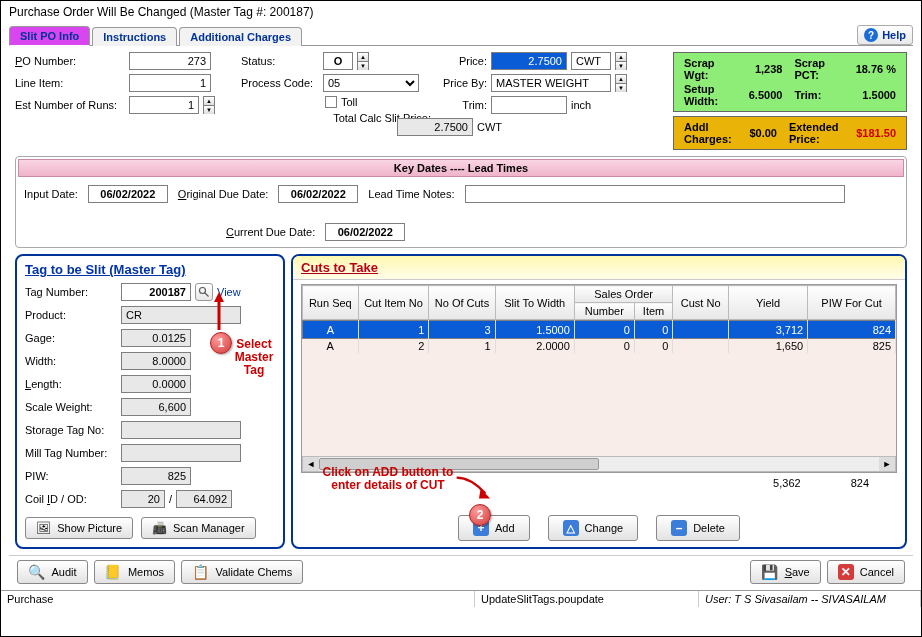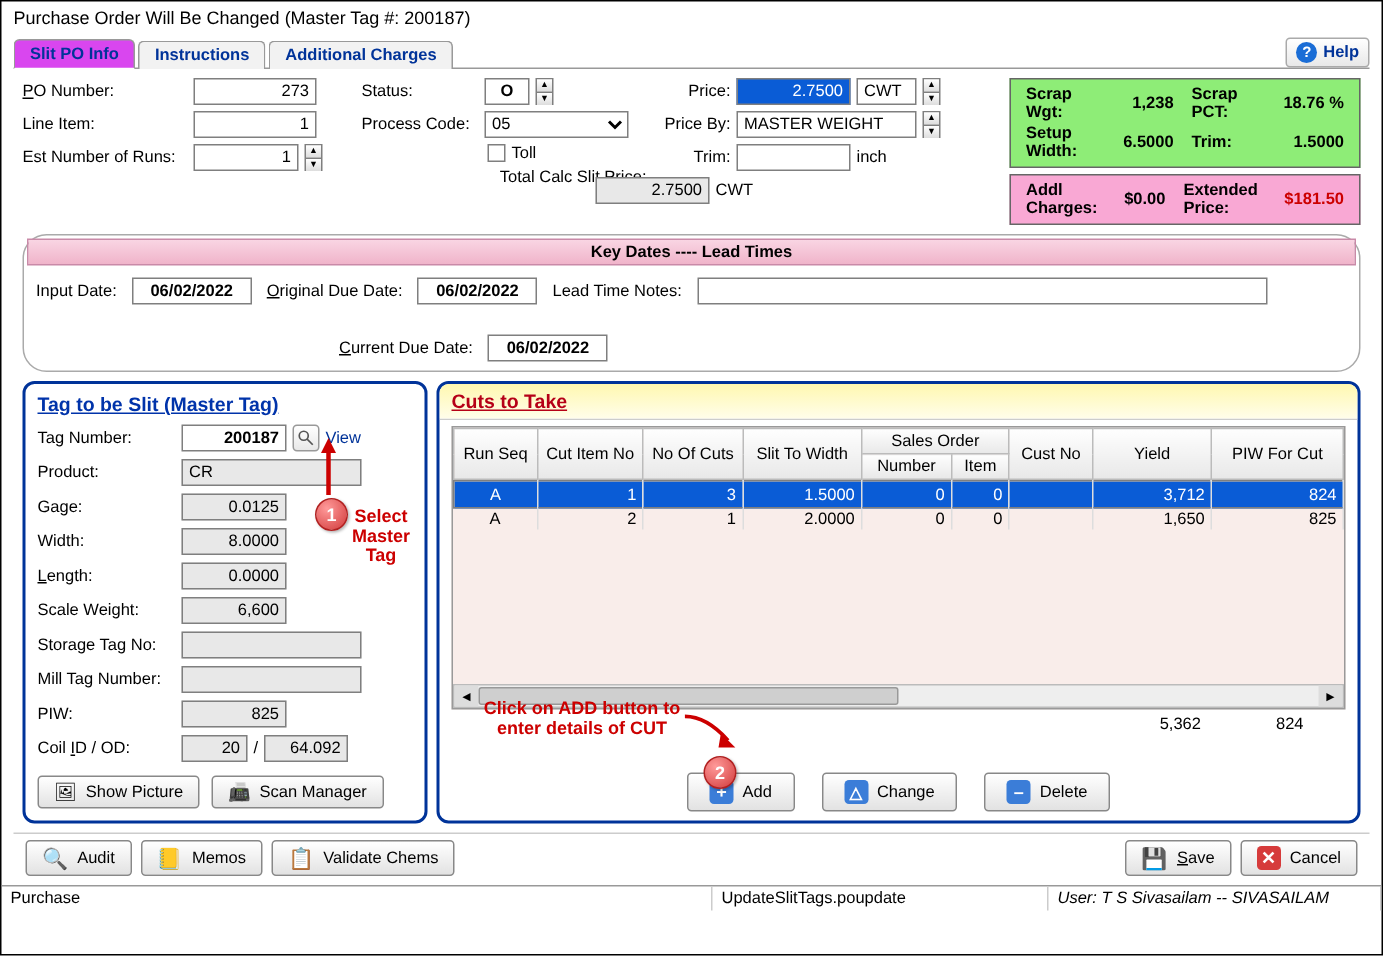--- a/index.html
+++ b/index.html
@@ -86,7 +86,7 @@
 }
 .summary .val { text-align: right; }
 .summary-box-green { background: #8eed77; border: 1px solid #666; padding: 4px 10px; }
-.summary-box-yellow { background: #f9a8d4; border: 1px solid #666; padding: 4px 10px; margin-top: 4px; }
+.summary-box-yellow { background: #eab308; border: 1px solid #666; padding: 4px 10px; margin-top: 4px; }
 .red { color: #cc0000; }
 .keydates {
   margin: 6px 6px;

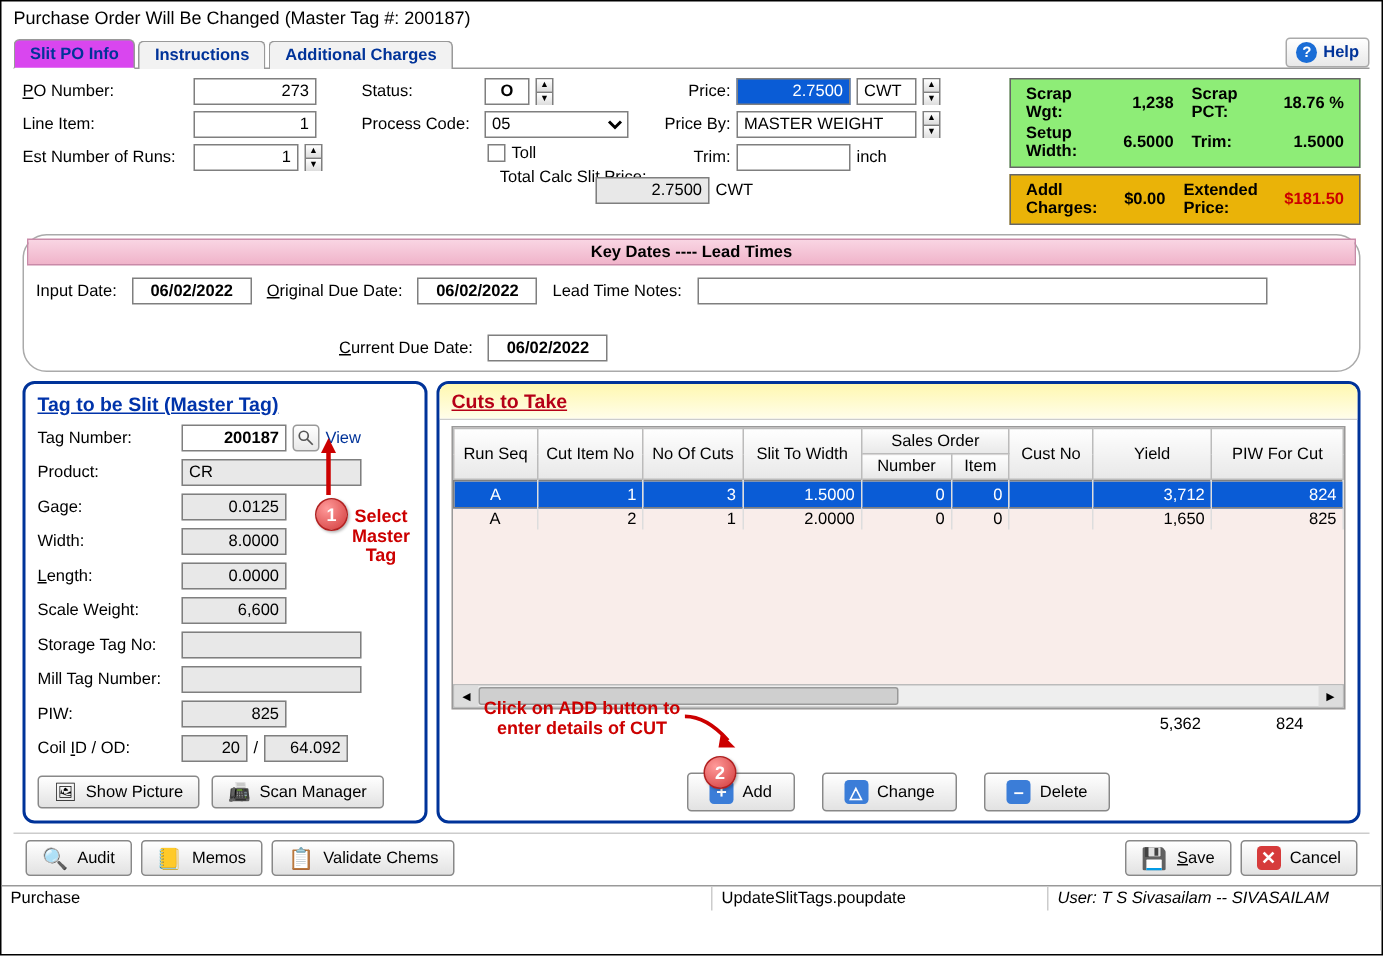--- a/index.html
+++ b/index.html
@@ -91,7 +91,7 @@
 .keydates {
   margin: 6px 6px;
   border: 1px solid #aaa;
-  border-radius: 16px;
+  border-radius: 4px;
 }
 .kd-title {
   background: linear-gradient(#f9d5e3,#f0b4ca);

